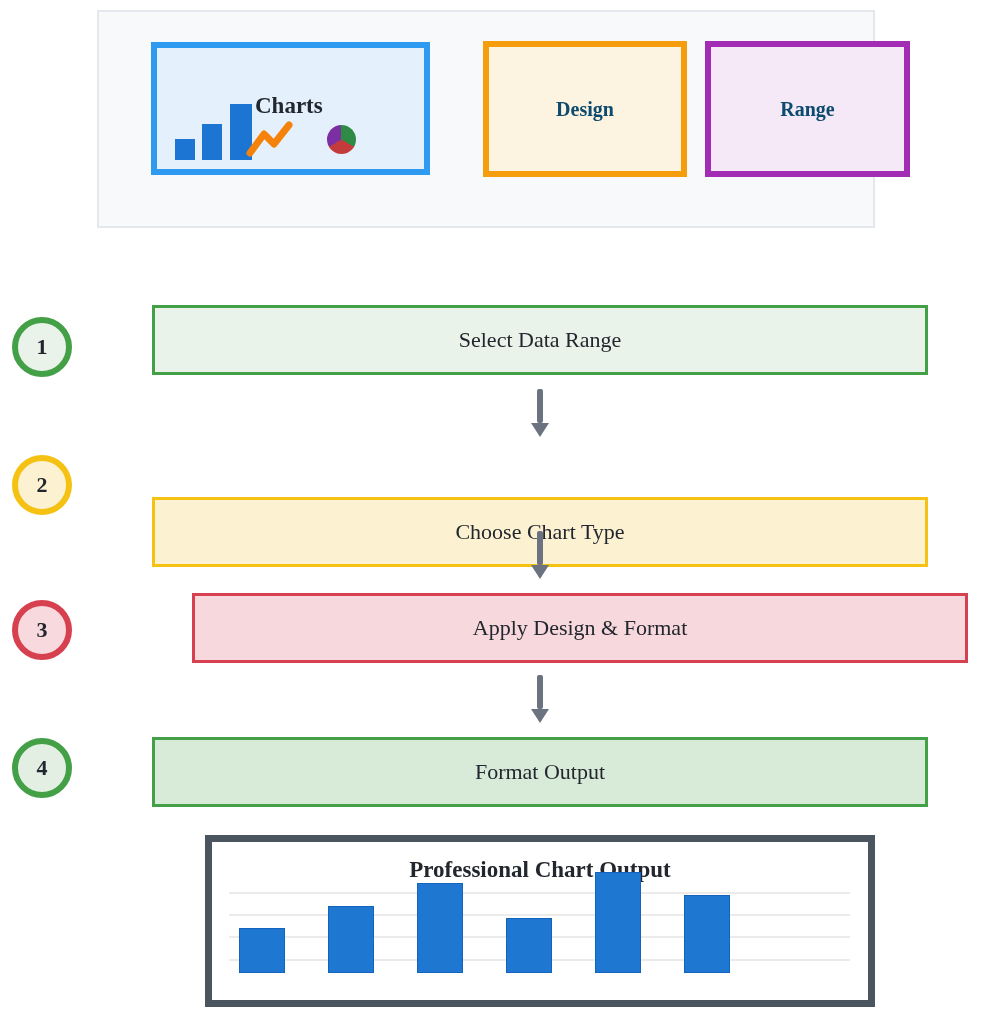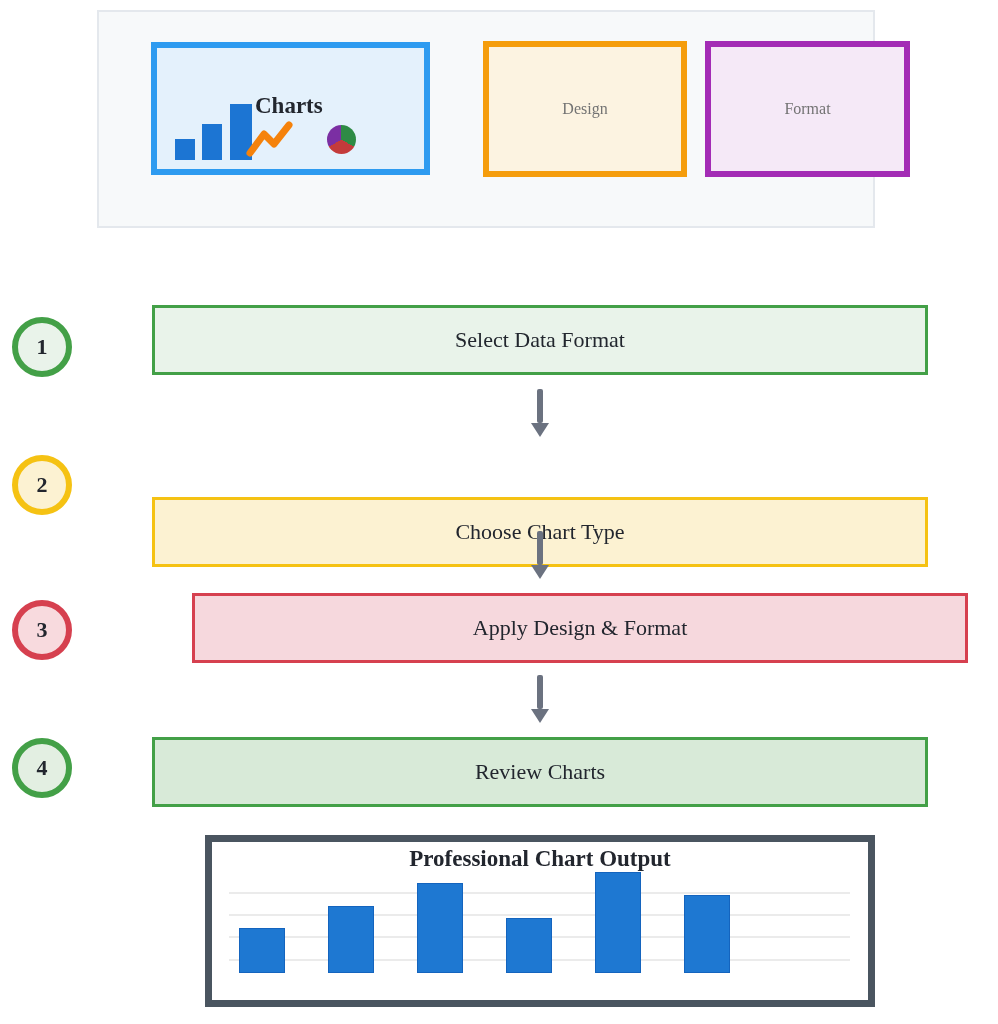--- a/index.html
+++ b/index.html
@@ -17,7 +17,7 @@
     border:6px solid var(--accent); background:var(--fill);
     display:flex; align-items:center; justify-content:center;
   }
-  .tab-label { font-weight:normal; font-size:16px; color:#737373; }
+  .tab-label { font-weight:bold; font-size:20px; color:#0c4a6e; }
   .tab-charts { left:52px;  width:279px; height:133px; top:30px; }
   .tab-design { left:384px; width:204px; }
   .tab-format { left:606px; width:205px; }

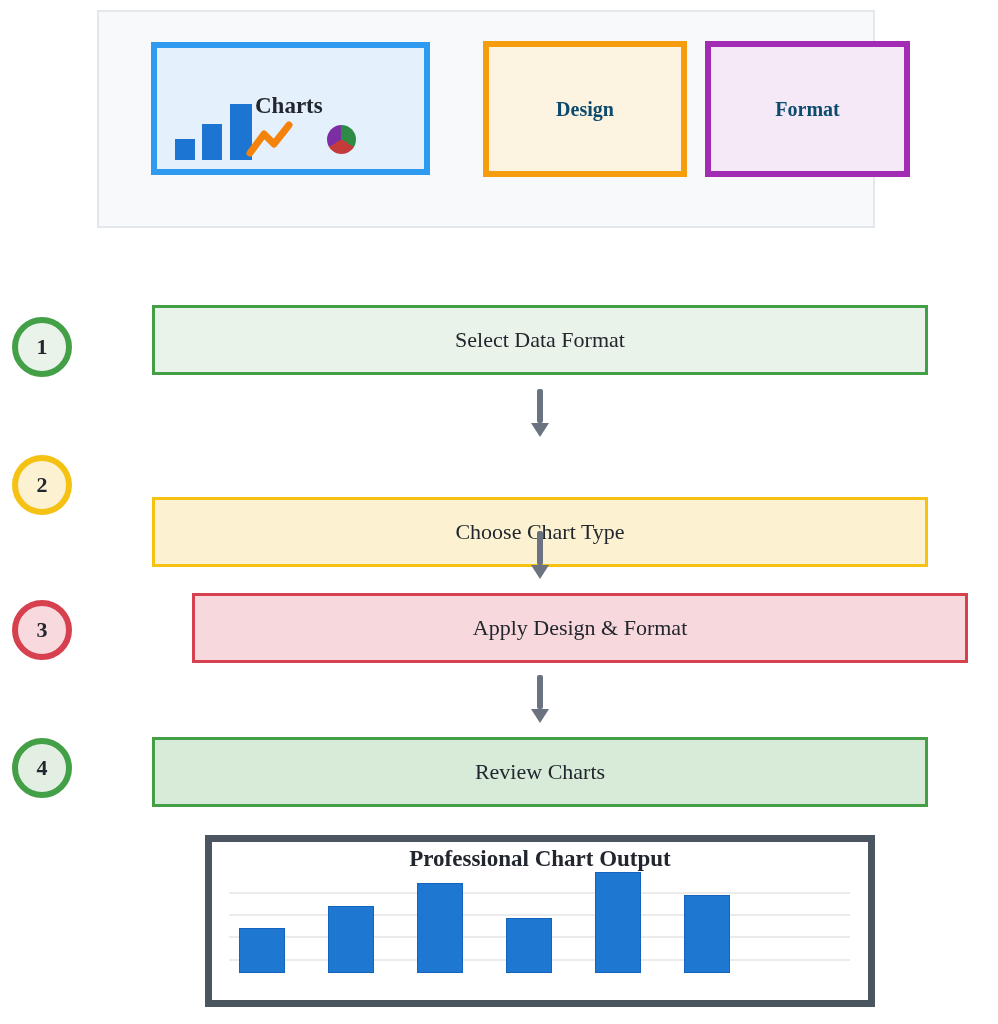--- a/index.html
+++ b/index.html
@@ -94,7 +94,7 @@
     </div>
 
     <div class="tab tab-format" style="--accent: #a32cb5; --fill: #f5e9f7;">
-      <span class="tab-label">Format</span>
+      <span class="tab-label">Range</span>
     </div>
   </div>
 

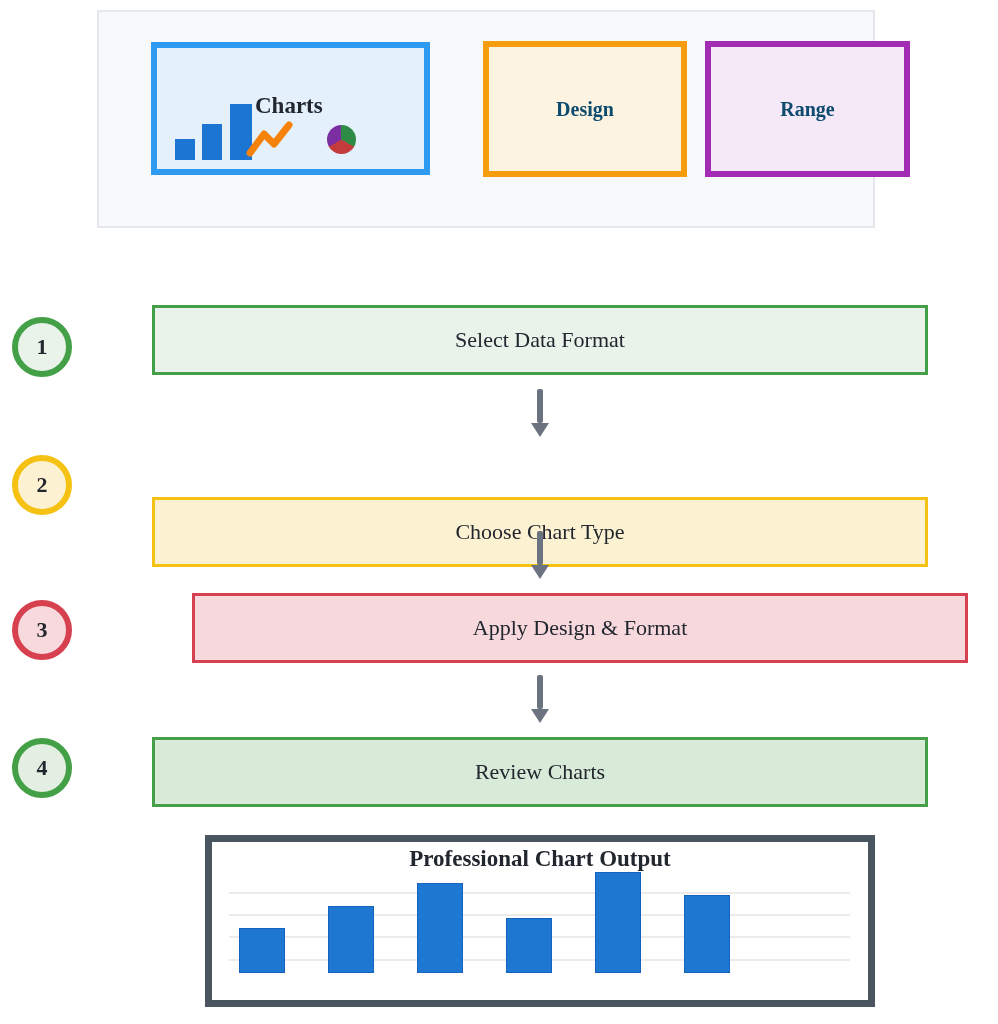--- a/index.html
+++ b/index.html
@@ -102,7 +102,7 @@
     <span>1</span>
   </div>
   <div class="step-bar b1" style="--accent: #43a047; --fill: #e9f3ea; --circle-fill: #e9f3ea;">
-    <span>Select Data Format</span>
+    <span>Select Data Range</span>
   </div>
 
   <div class="arrow ar1">

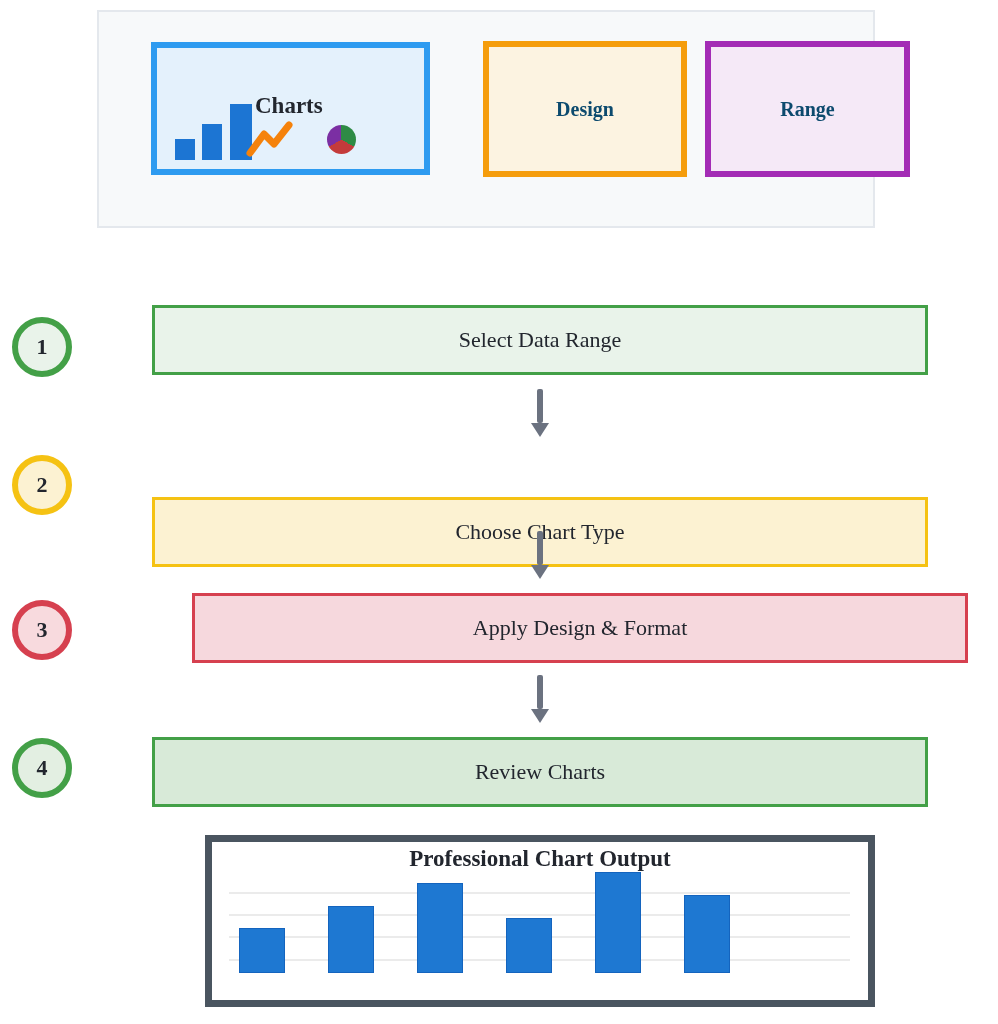--- a/index.html
+++ b/index.html
@@ -138,7 +138,7 @@
     <span>4</span>
   </div>
   <div class="step-bar b4" style="--accent: #43a047; --fill: #d8ead8; --circle-fill: #e3efe2;">
-    <span>Review Charts</span>
+    <span>Format Output</span>
   </div>
 
   <div class="output-box">

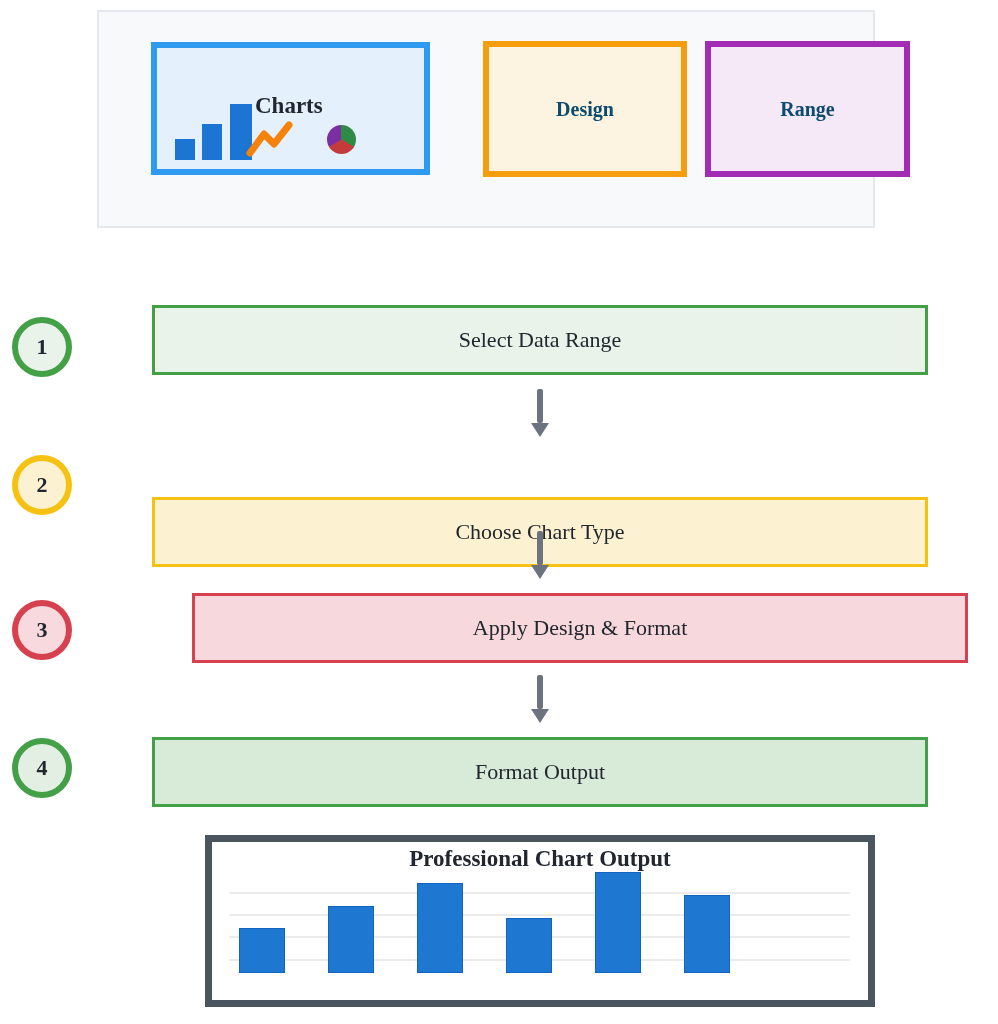--- a/index.html
+++ b/index.html
@@ -66,7 +66,7 @@
     position:absolute; left:205px; top:835px; width:670px; height:172px;
     background:#ffffff; border:7px solid #4a5560;
   }
-  .output-title { text-align:center; margin-top:4px; font-weight:bold; font-size:23px; }
+  .output-title { text-align:center; margin-top:15px; font-weight:bold; font-size:23px; }
   .plot { position:absolute; left:17px; top:24px; width:621px; height:107px; }
   .gridline { position:absolute; left:0; width:100%; height:2px; background:#ebebeb; }
   .obar { position:absolute; bottom:0; width:46px; background:#1e78d2; border:1px solid #1464be; }

